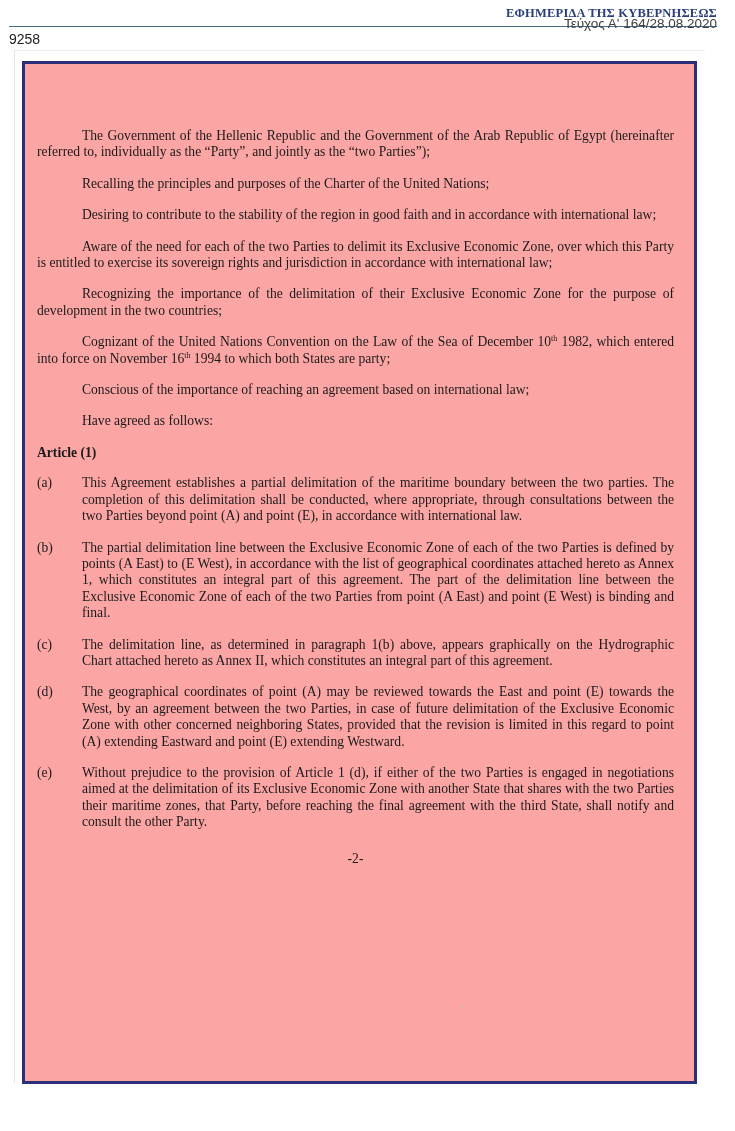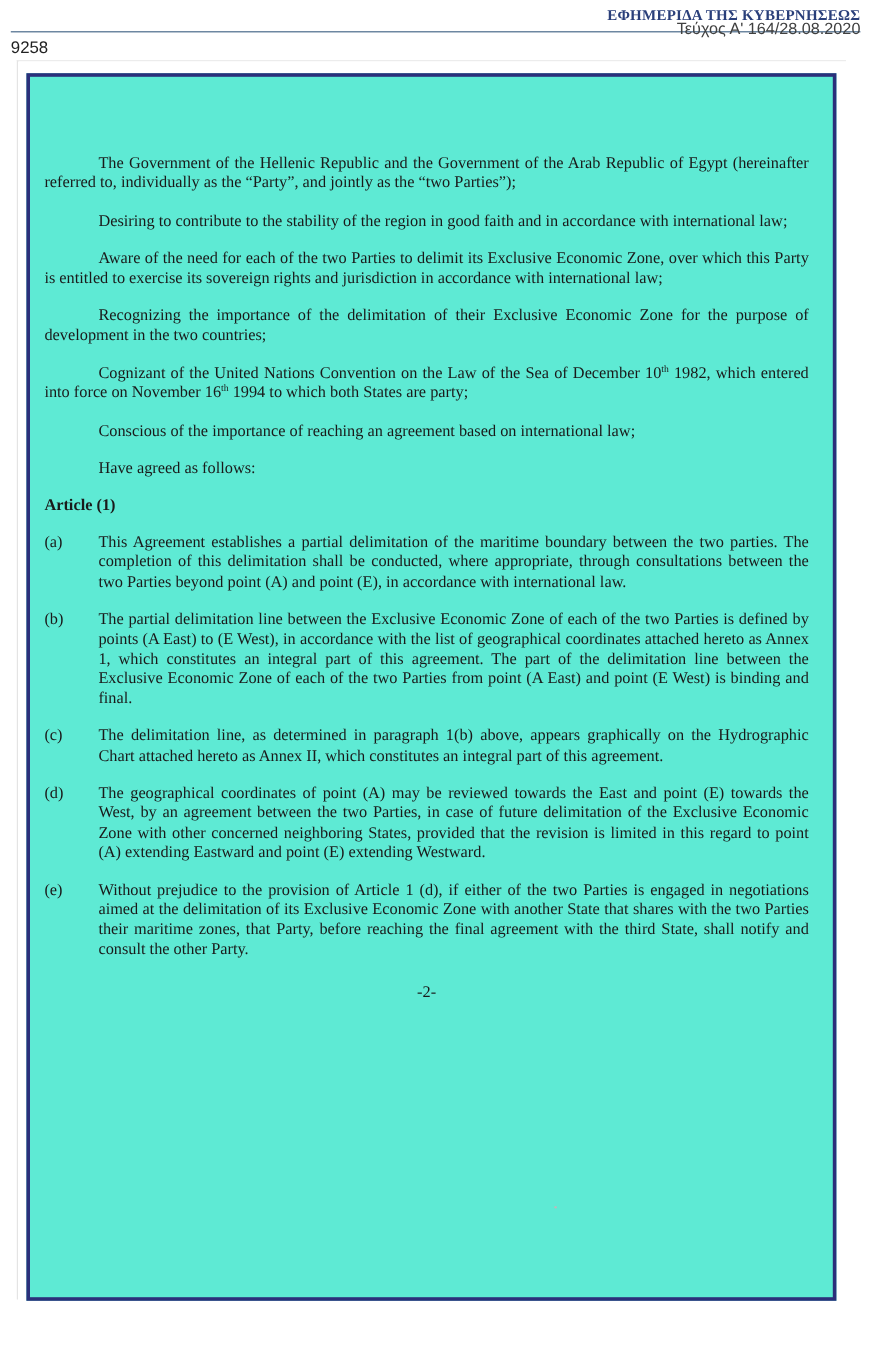--- a/index.html
+++ b/index.html
@@ -68,7 +68,7 @@
       width: 669px;
       height: 1017px;
       border: 3px solid #2b2f7a;
-      background: #5eead4;
+      background: #fca5a5;
     }
     .content {
       position: absolute;

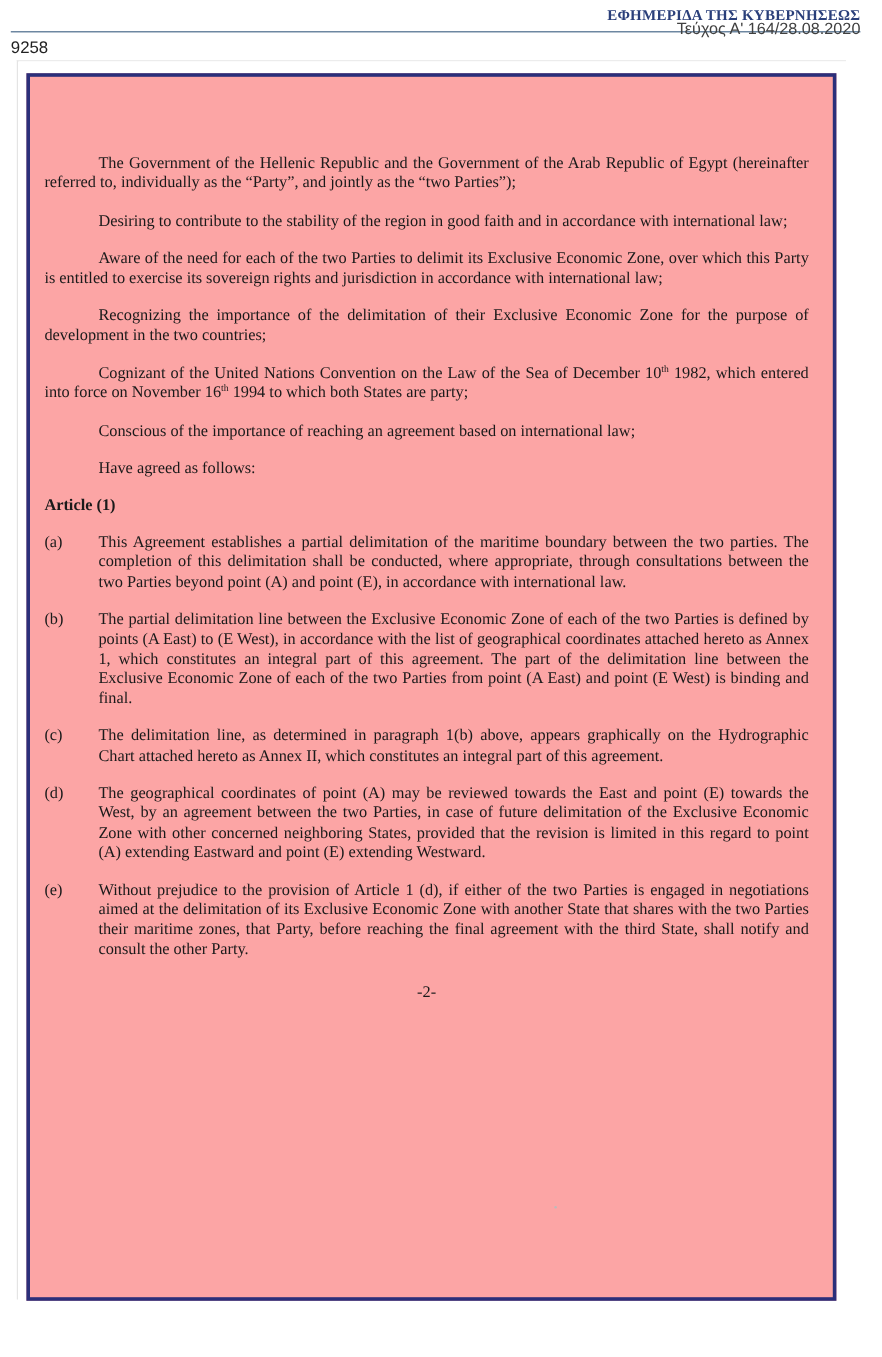--- a/index.html
+++ b/index.html
@@ -135,6 +135,7 @@
 <div class="frame">
   <div class="content">
     <p class="para">The Government of the Hellenic Republic and the Government of the Arab Republic of Egypt (hereinafter referred to, individually as the “Party”, and jointly as the “two Parties”);</p>
+    <p class="para">Recalling the principles and purposes of the Charter of the United Nations;</p>
     <p class="para">Desiring to contribute to the stability of the region in good faith and in accordance with international law;</p>
     <p class="para">Aware of the need for each of the two Parties to delimit its Exclusive Economic Zone, over which this Party is entitled to exercise its sovereign rights and jurisdiction in accordance with international law;</p>
     <p class="para">Recognizing the importance of the delimitation of their Exclusive Economic Zone for the purpose of development in the two countries;</p>

